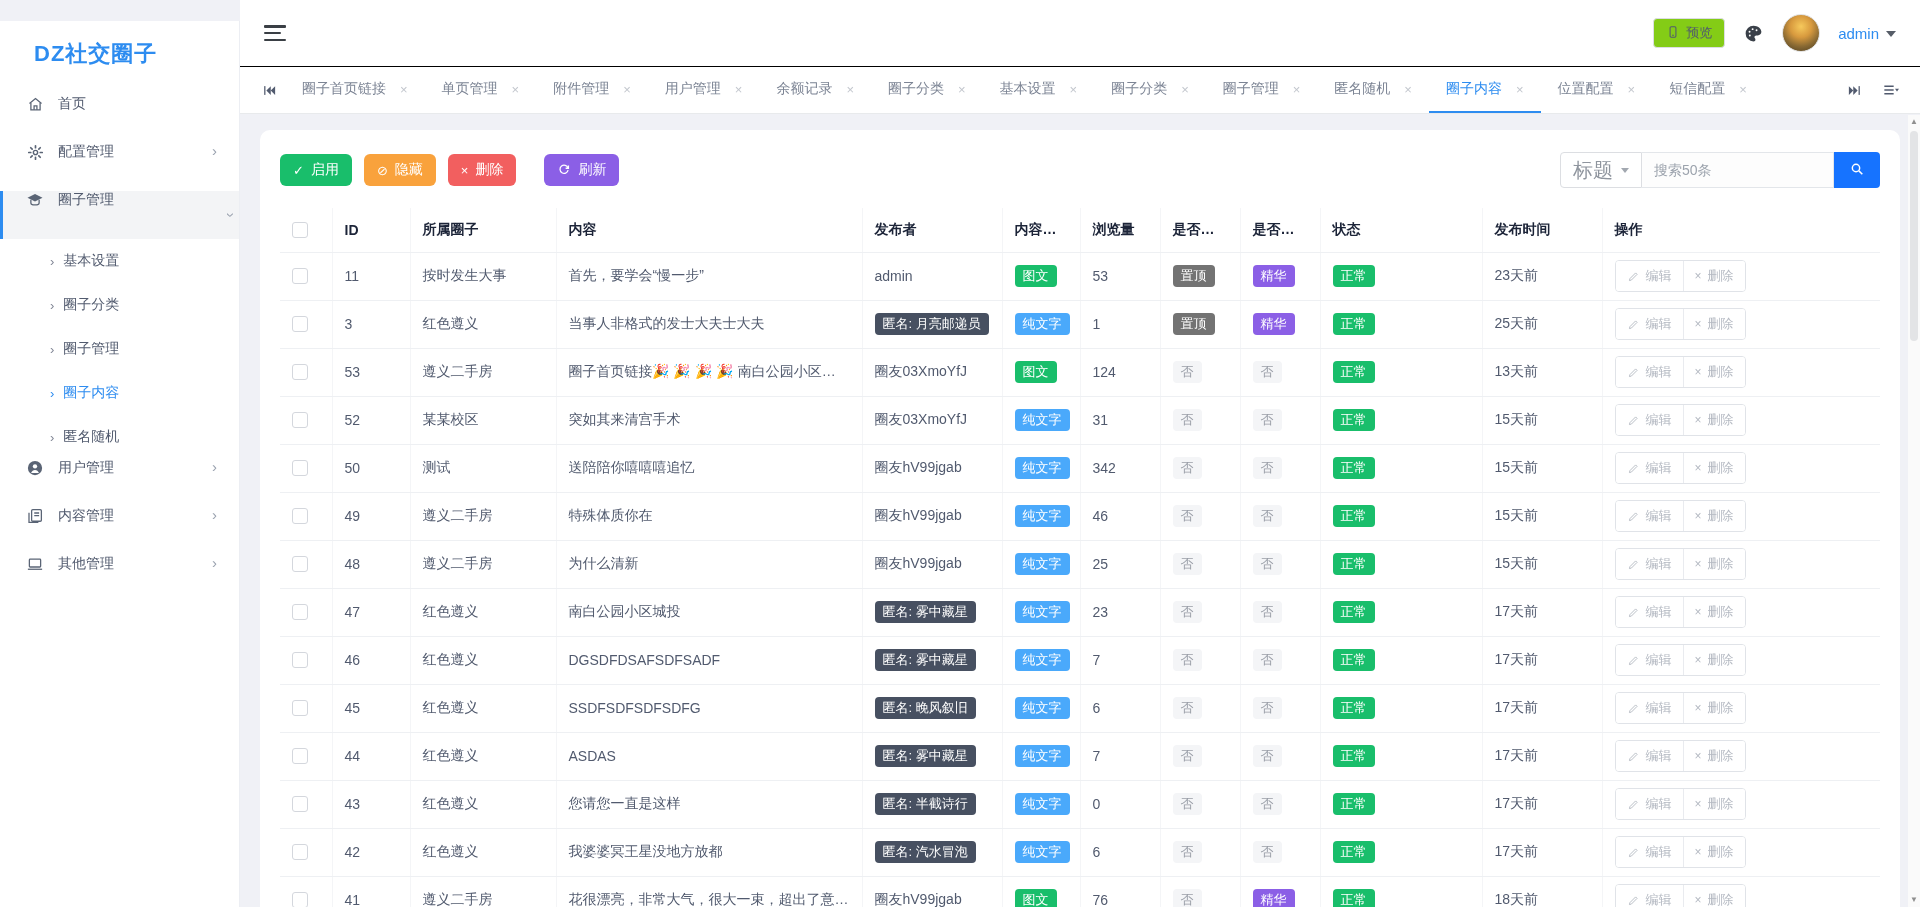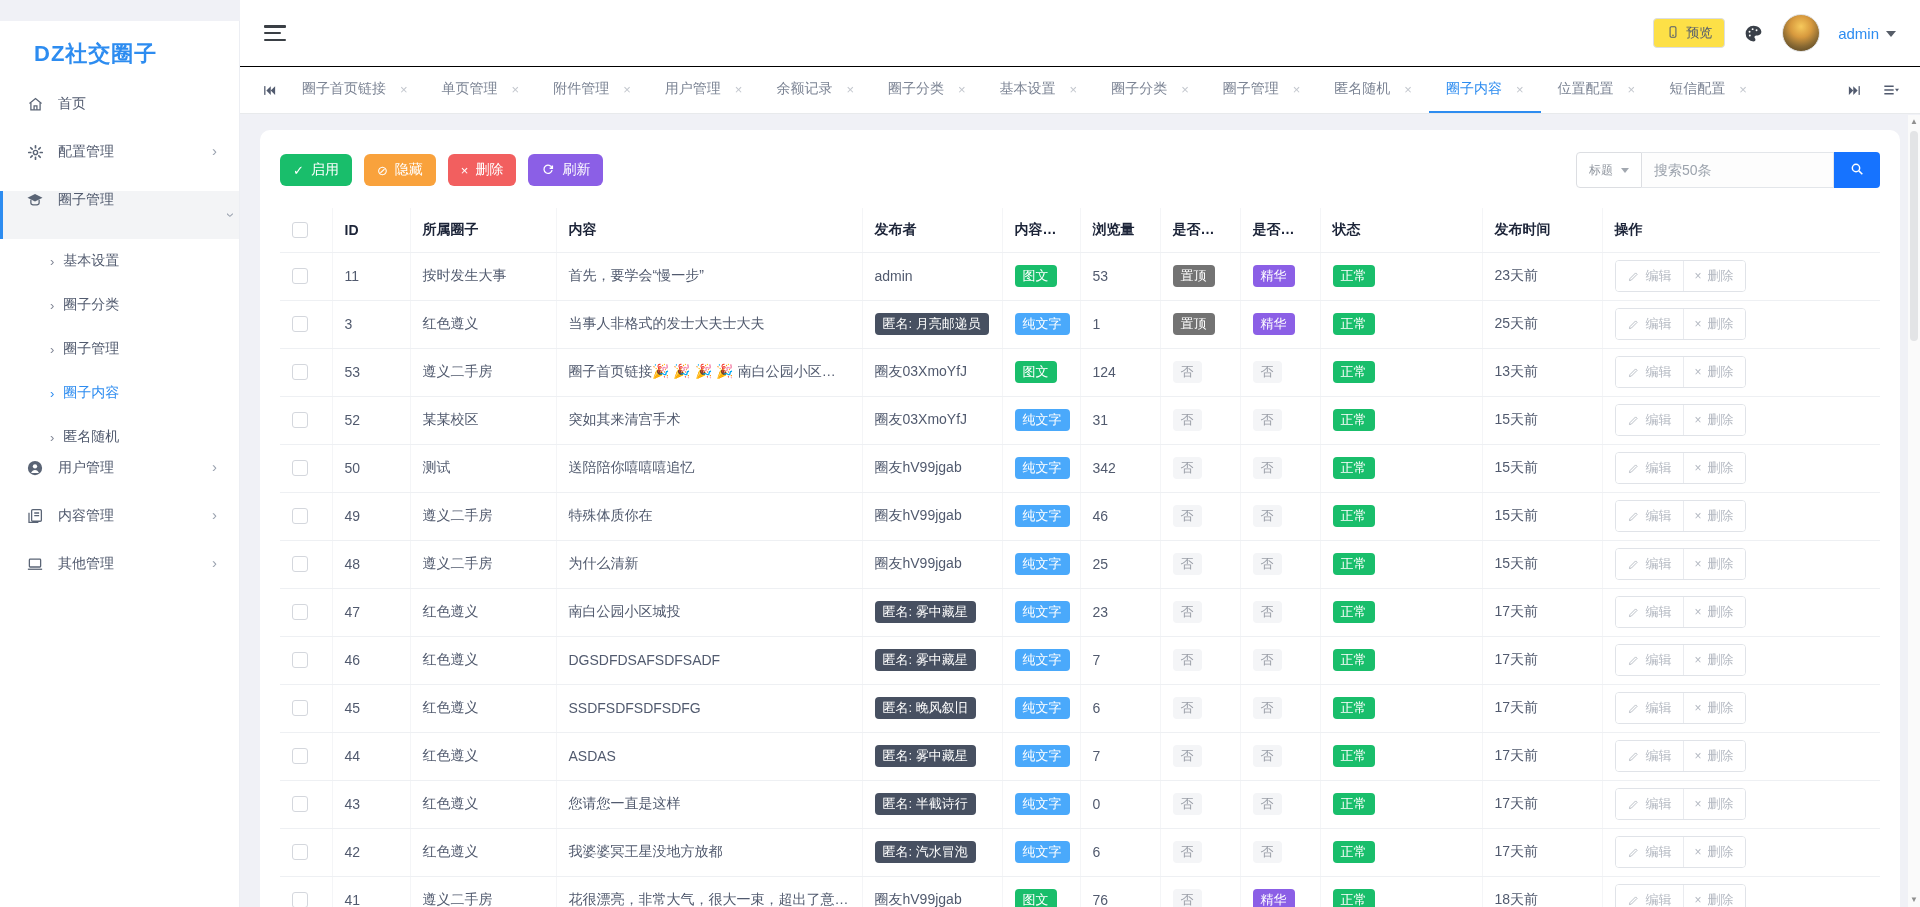--- a/index.html
+++ b/index.html
@@ -30,7 +30,7 @@
   .hamburger span { display:block; height:2.5px; background:#3a3f45; border-radius:1px; }
   .hamburger span:nth-child(2) { width:78%; }
   .topbar-right { margin-left:auto; display:flex; align-items:center; gap:18px; }
-  .preview-btn { display:flex; align-items:center; gap:6px; border:1px solid #dcdee2; border-radius:4px; height:30px; padding:0 12px; font-size:13px; color:#515a6e; background:#fde047; cursor:pointer; }
+  .preview-btn { display:flex; align-items:center; gap:6px; border:1px solid #dcdee2; border-radius:4px; height:30px; padding:0 12px; font-size:13px; color:#515a6e; background:#84cc16; cursor:pointer; }
   .palette-btn { cursor:pointer; display:flex; align-items:center; }
   .avatar { width:38px; height:38px; border-radius:50%; background:radial-gradient(circle at 50% 32%, #f6c95c 0%, #d89a3e 35%, #8a6a33 65%, #46391f 100%); border:1px solid #e2e2e2; cursor:pointer; }
   .admin-wrap { display:flex; align-items:center; gap:7px; cursor:pointer; }

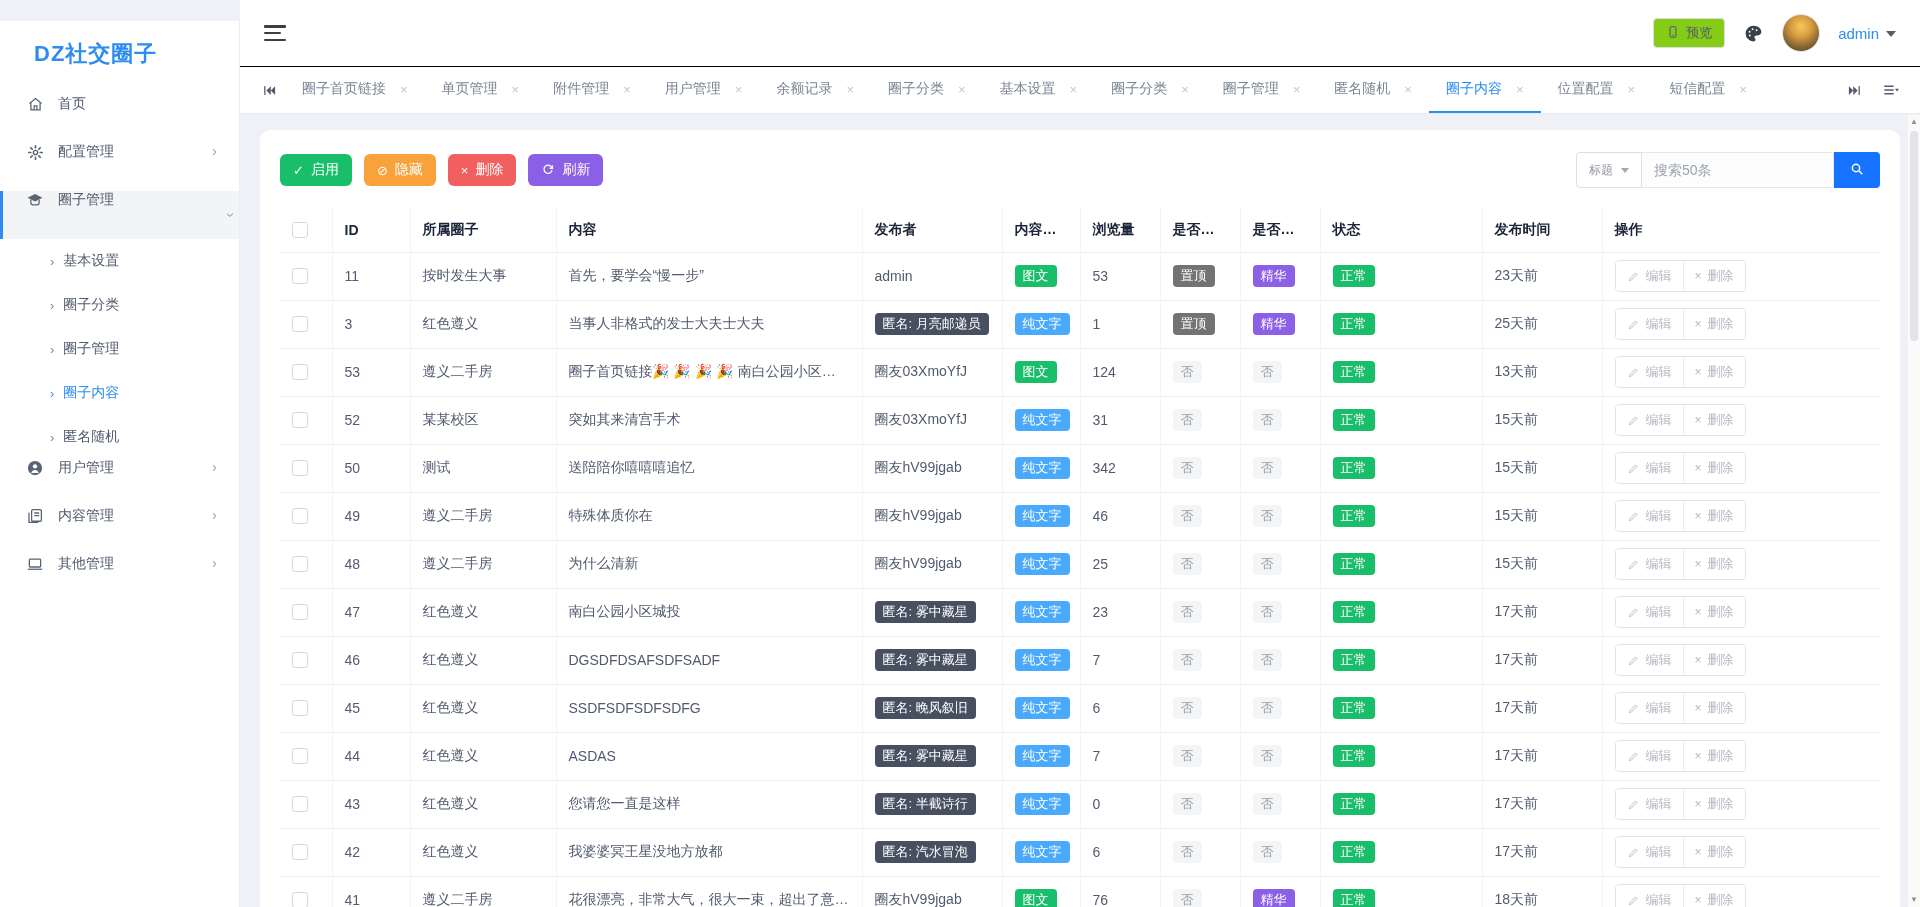--- a/index.html
+++ b/index.html
@@ -57,7 +57,7 @@
   .t-btn.green { background:#19be6b; }
   .t-btn.orange { background:#f9a23c; }
   .t-btn.red { background:#f25f5f; }
-  .t-btn.purple { background:#8b5fe6; }
+  .t-btn.purple { background:#8b5fe6;margin-left:16px; }
   .search-group { margin-left:auto; display:flex; align-items:stretch; height:36px; }
   .search-select { display:flex; align-items:center; gap:8px; border:1px solid #dcdee2; border-radius:4px 0 0 4px; padding:0 12px; font-size:12px; color:#8f959e; background:#fff; cursor:pointer; }
   .sel-caret { width:0; height:0; border-left:4px solid transparent; border-right:4px solid transparent; border-top:5px solid #a2a8b0; }

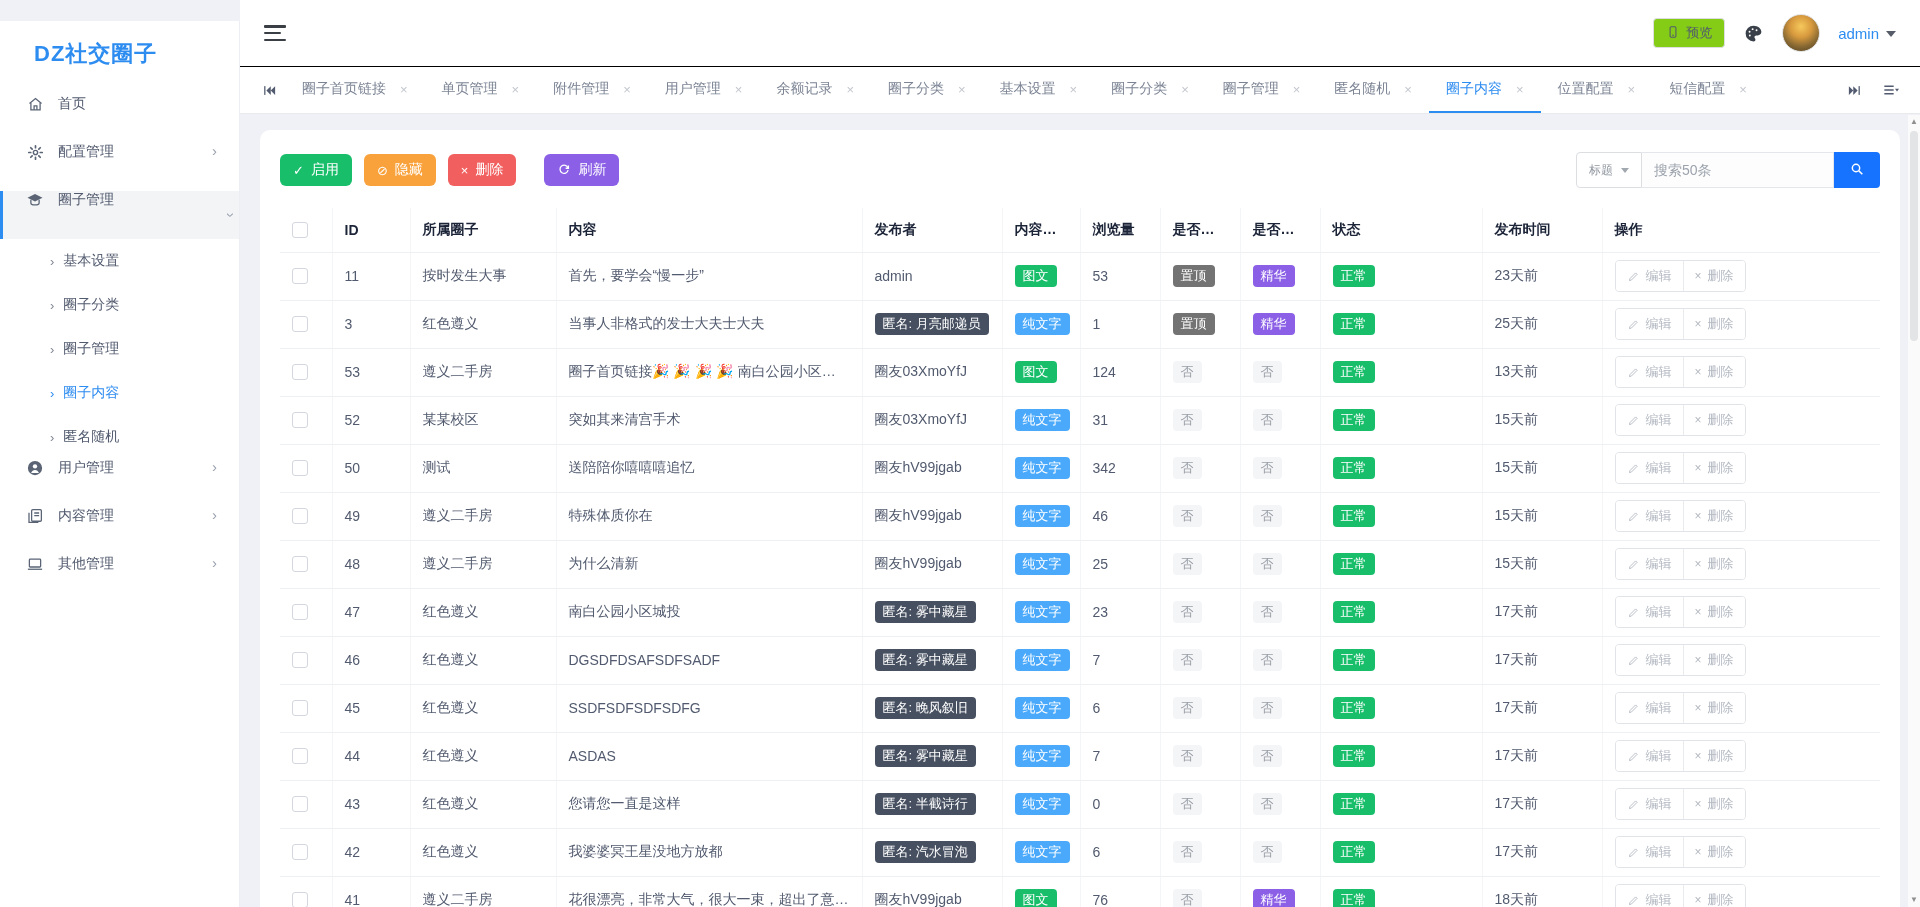--- a/index.html
+++ b/index.html
@@ -59,7 +59,7 @@
   .t-btn.red { background:#f25f5f; }
   .t-btn.purple { background:#8b5fe6;margin-left:16px; }
   .search-group { margin-left:auto; display:flex; align-items:stretch; height:36px; }
-  .search-select { display:flex; align-items:center; gap:8px; border:1px solid #dcdee2; border-radius:4px 0 0 4px; padding:0 12px; font-size:12px; color:#8f959e; background:#fff; cursor:pointer; }
+  .search-select { display:flex; align-items:center; gap:8px; border:1px solid #dcdee2; border-radius:4px 0 0 4px; padding:0 12px; font-size:20px; color:#8f959e; background:#fff; cursor:pointer; }
   .sel-caret { width:0; height:0; border-left:4px solid transparent; border-right:4px solid transparent; border-top:5px solid #a2a8b0; }
   .search-input { width:192px; border:1px solid #e3e6ea; border-left:none; padding:0 12px; font-size:14px; color:#515a6e; outline:none; font-family:inherit; background:#fdfdfd; }
   .search-input::placeholder { color:#9ca3ad; }

